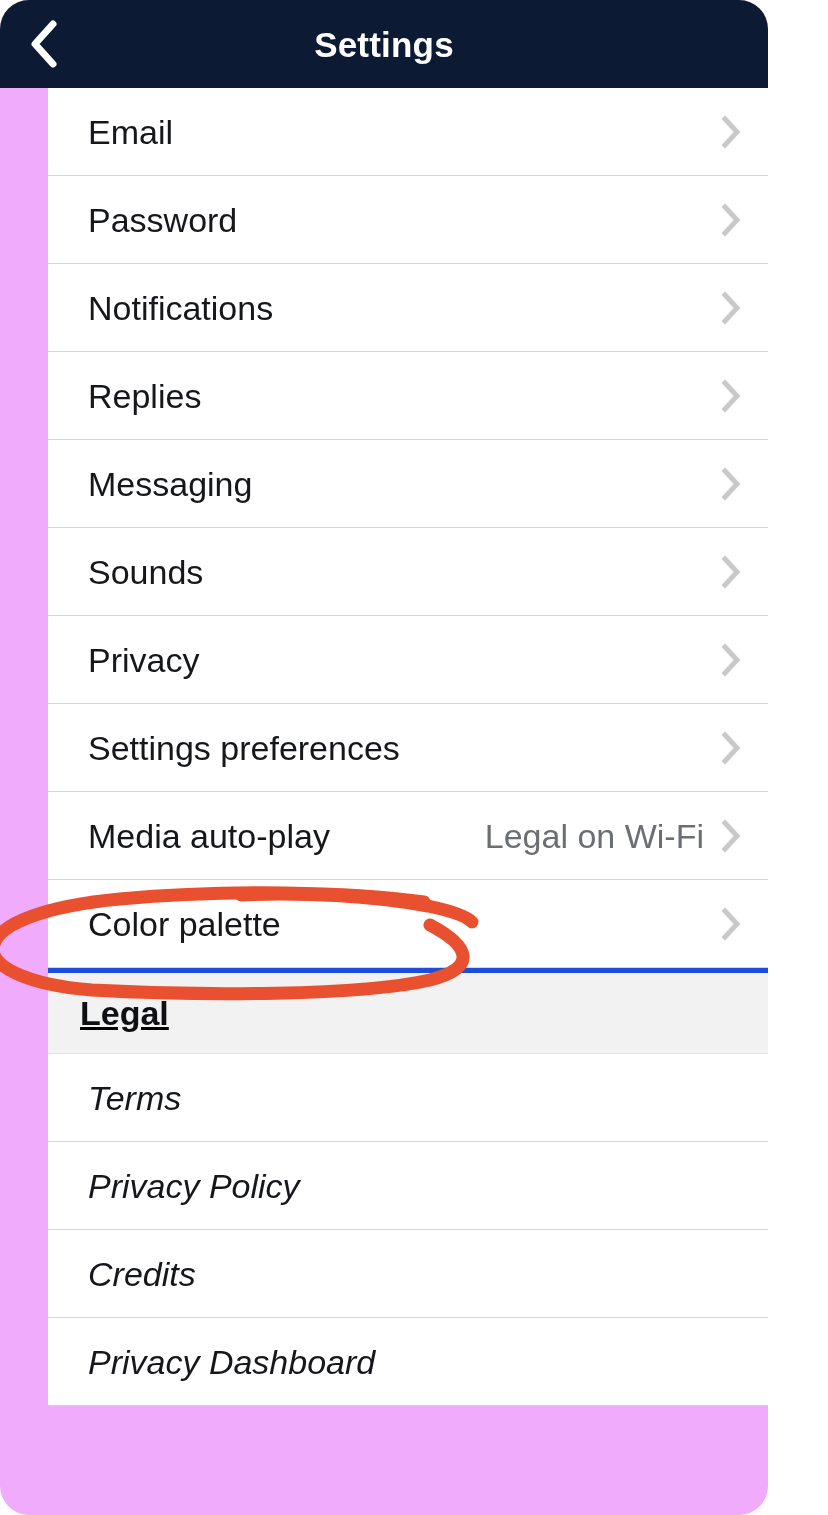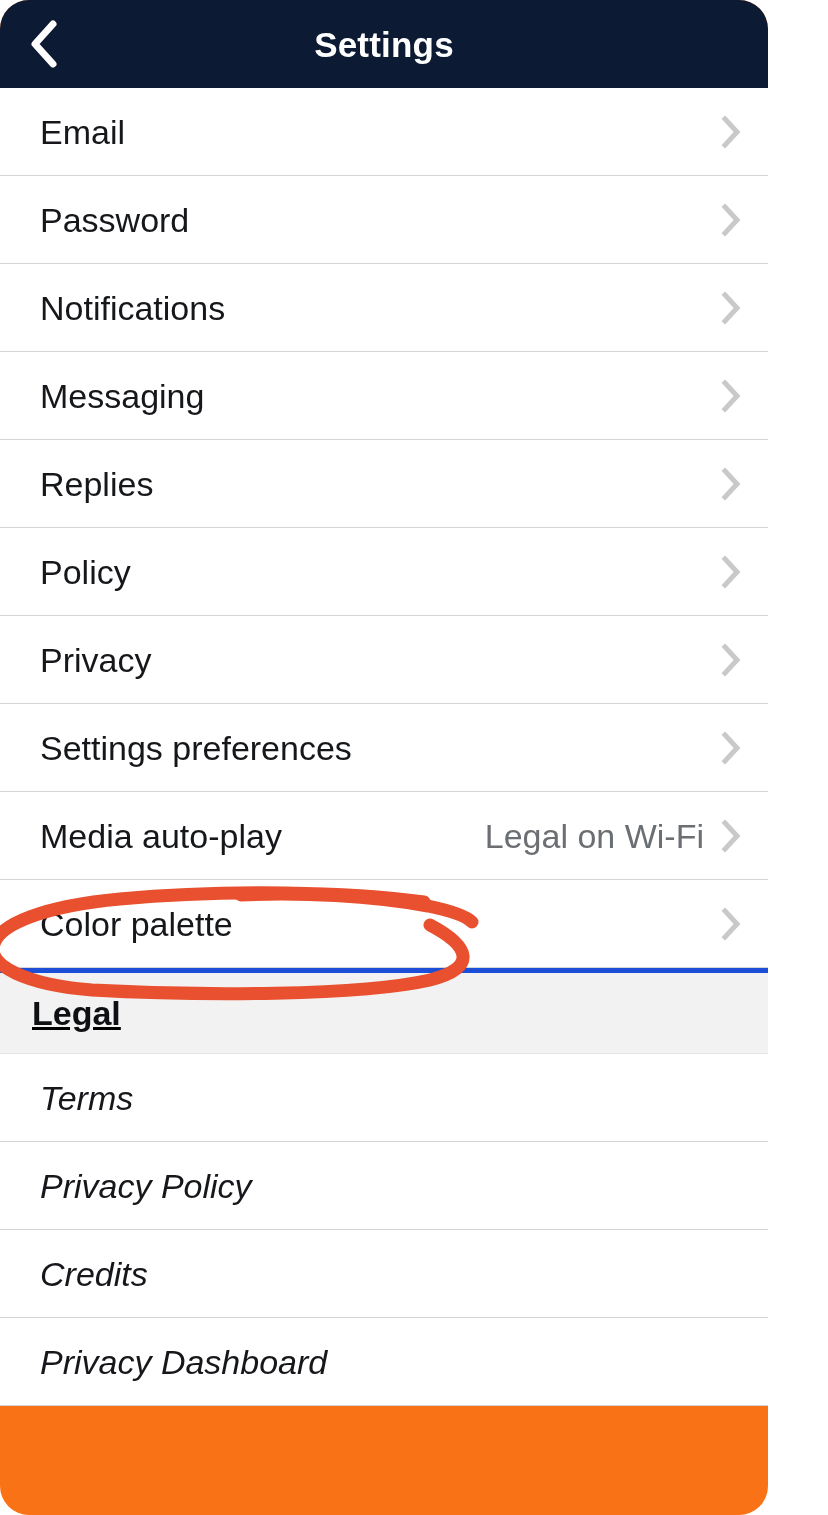--- a/index.html
+++ b/index.html
@@ -13,7 +13,7 @@
     position:relative;
     width:768px; height:1515px;
     overflow:hidden;
-    background:#f97316;
+    background:#f0abfc;
     border-radius:29px;
   }
 

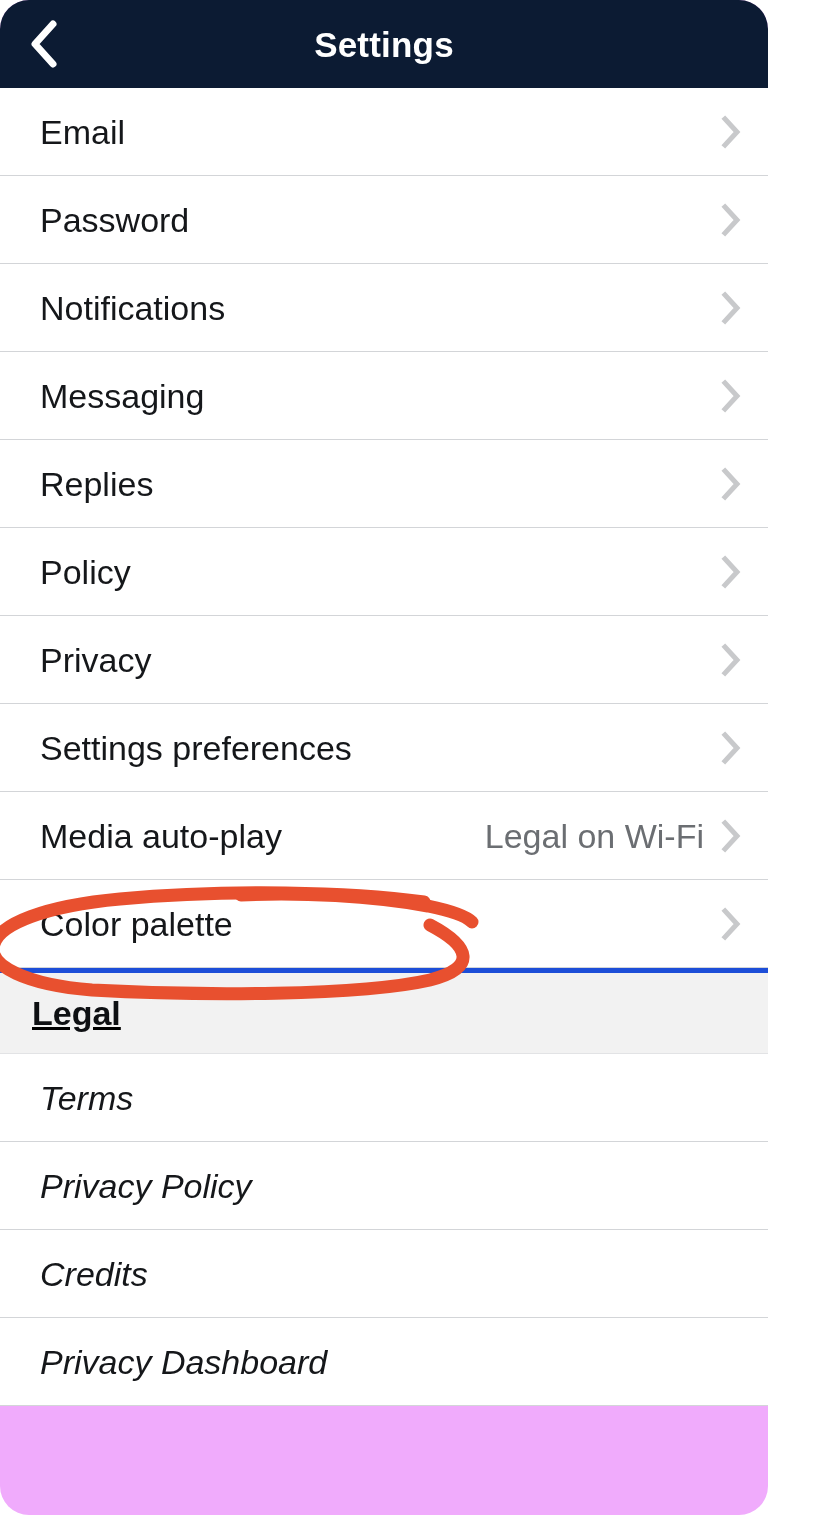--- a/index.html
+++ b/index.html
@@ -43,7 +43,7 @@
   }
 
   
-  .list { position:relative; }
+  .list { position:relative;padding-left:48px; }
 
   .row {
     position:relative;

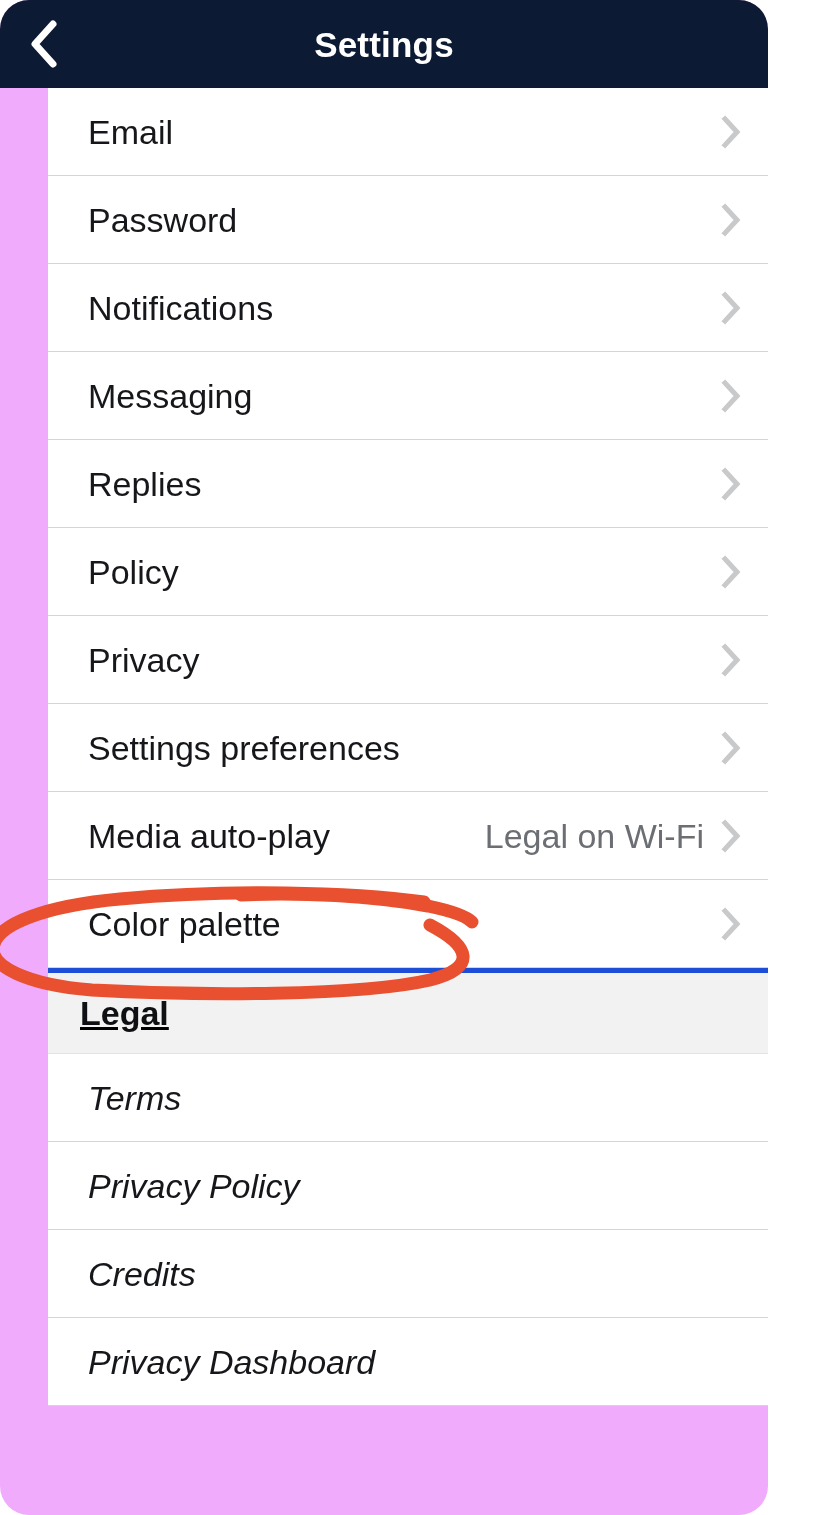--- a/index.html
+++ b/index.html
@@ -154,17 +154,17 @@
     </div>
 
     <div class="row">
+      <span class="row-label">Replies</span>
+      <span class="row-spacer"></span>
+      <span class="chev">
+        <svg width="22" height="34" viewBox="0 0 22 34" aria-hidden="true">
+            <polyline points="5,4 17,17 5,30" fill="none" stroke="#c8c9cb" stroke-width="5" stroke-linecap="square" stroke-linejoin="miter"></polyline>
+          </svg>
+      </span>
+    </div>
+
+    <div class="row">
       <span class="row-label">Messaging</span>
-      <span class="row-spacer"></span>
-      <span class="chev">
-        <svg width="22" height="34" viewBox="0 0 22 34" aria-hidden="true">
-            <polyline points="5,4 17,17 5,30" fill="none" stroke="#c8c9cb" stroke-width="5" stroke-linecap="square" stroke-linejoin="miter"></polyline>
-          </svg>
-      </span>
-    </div>
-
-    <div class="row">
-      <span class="row-label">Replies</span>
       <span class="row-spacer"></span>
       <span class="chev">
         <svg width="22" height="34" viewBox="0 0 22 34" aria-hidden="true">

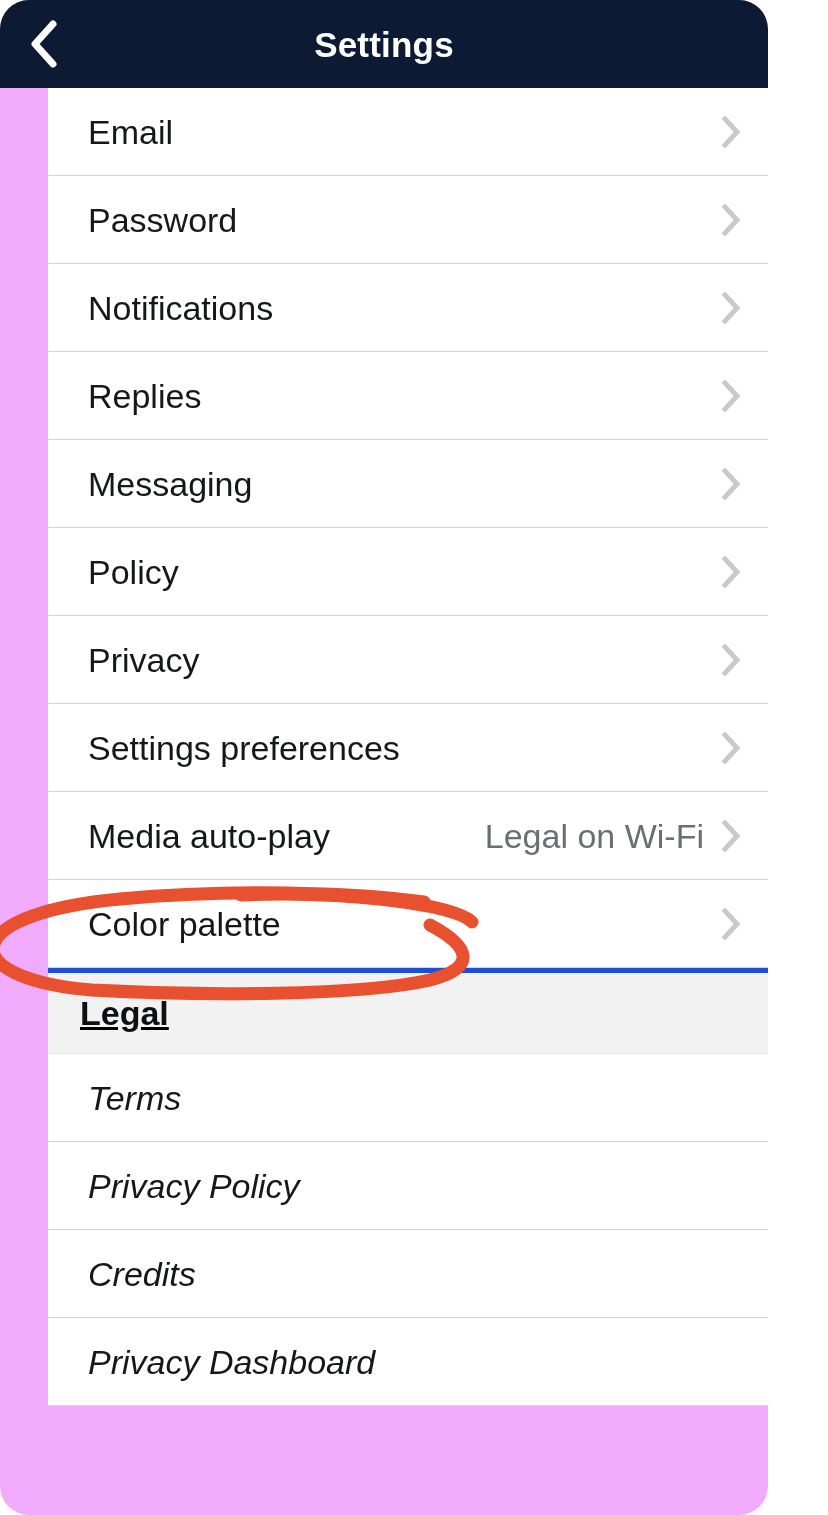--- a/index.html
+++ b/index.html
@@ -174,7 +174,7 @@
     </div>
 
     <div class="row">
-      <span class="row-label">Policy</span>
+      <span class="row-label">Sounds</span>
       <span class="row-spacer"></span>
       <span class="chev">
         <svg width="22" height="34" viewBox="0 0 22 34" aria-hidden="true">

